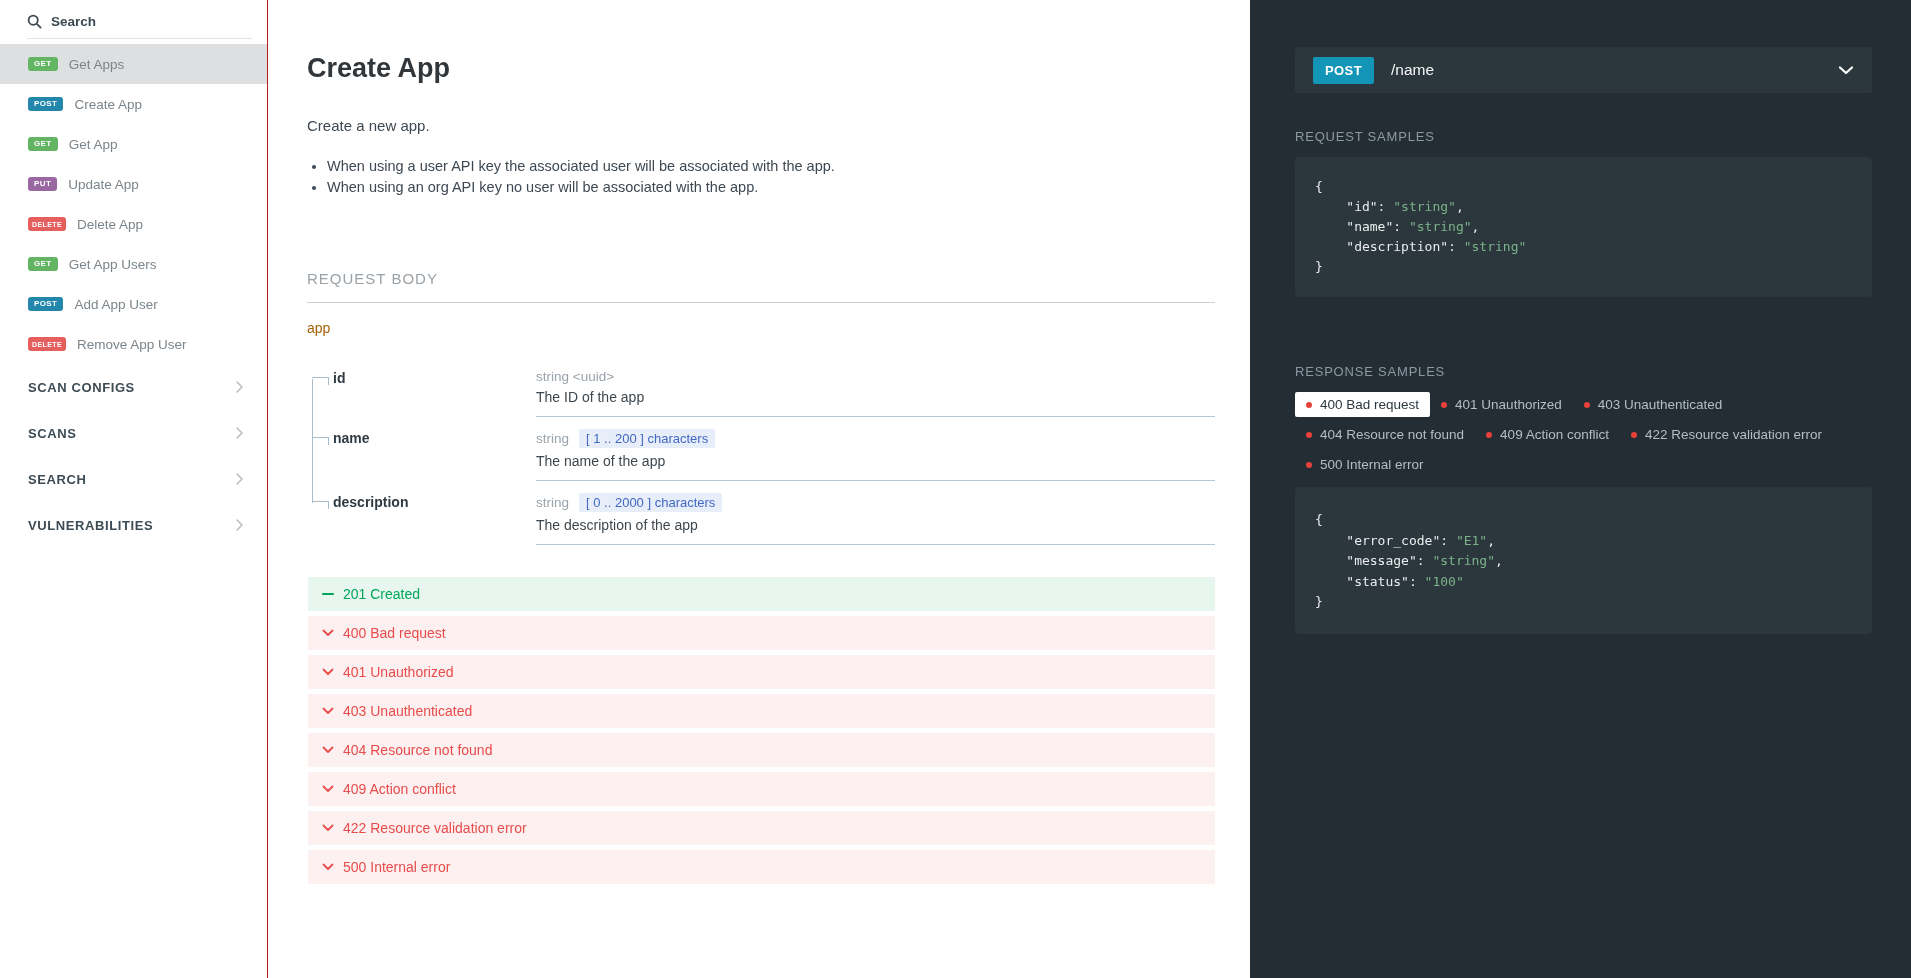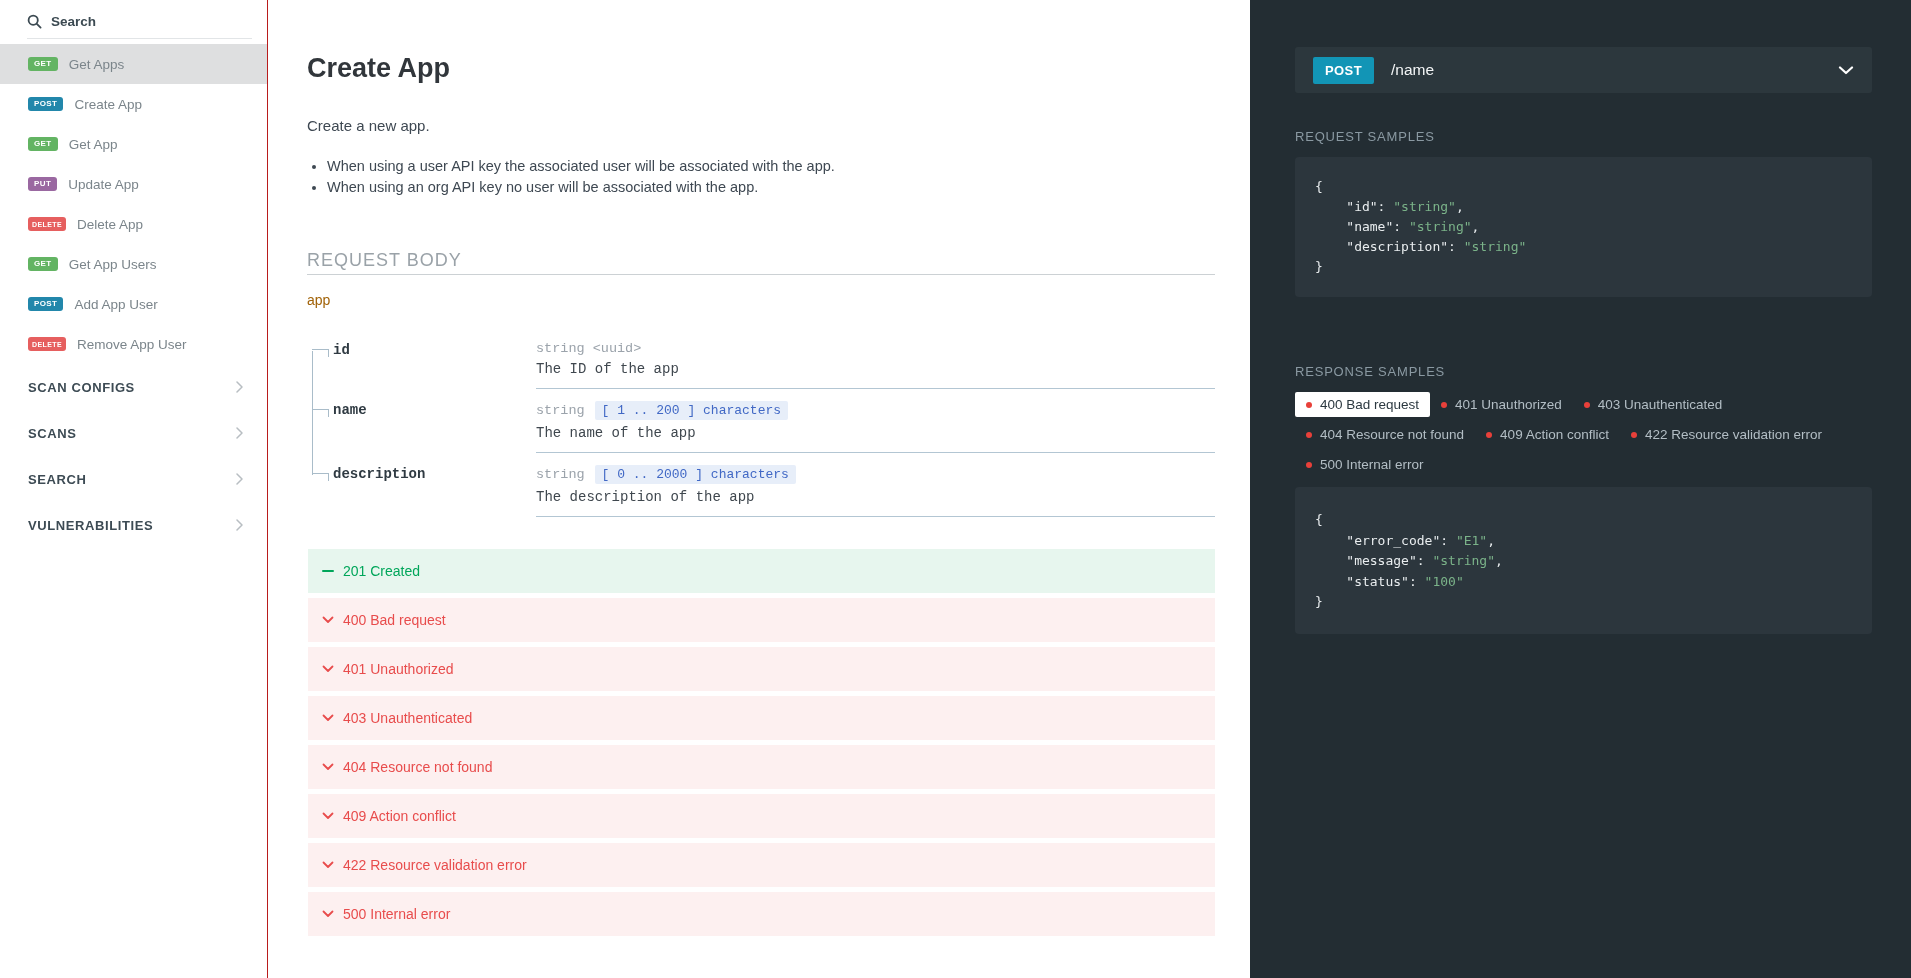--- a/index.html
+++ b/index.html
@@ -34,7 +34,7 @@
   .bullets { margin-top:22px; }
   .bullet { display:flex; gap:11px; font-size:14.5px; color:#3e4852; line-height:21px; }
   .bullet .dot { width:4px; height:4px; border-radius:50%; background:#3e4852; margin-top:9px; flex-shrink:0; margin-left:5px; }
-  .rb-label { margin-top:52px; font-size:18px; letter-spacing:1px; color:#9aa2a8; padding-bottom:3px; border-bottom:1px solid #ccd1d4; }
+  .rb-label { margin-top:72px; font-size:15px; letter-spacing:1px; color:#9aa2a8; padding-bottom:15px; border-bottom:1px solid #ccd1d4; }
   .schema-name { margin-top:17px; font-size:14px; color:#a16207; }
   .fields { position:relative; margin-top:33px;font-family:Liberation Mono, monospace; }
   .fields::before { content:""; position:absolute; left:5px; top:10px; height:124px; border-left:1.5px solid #a9bcc9; }

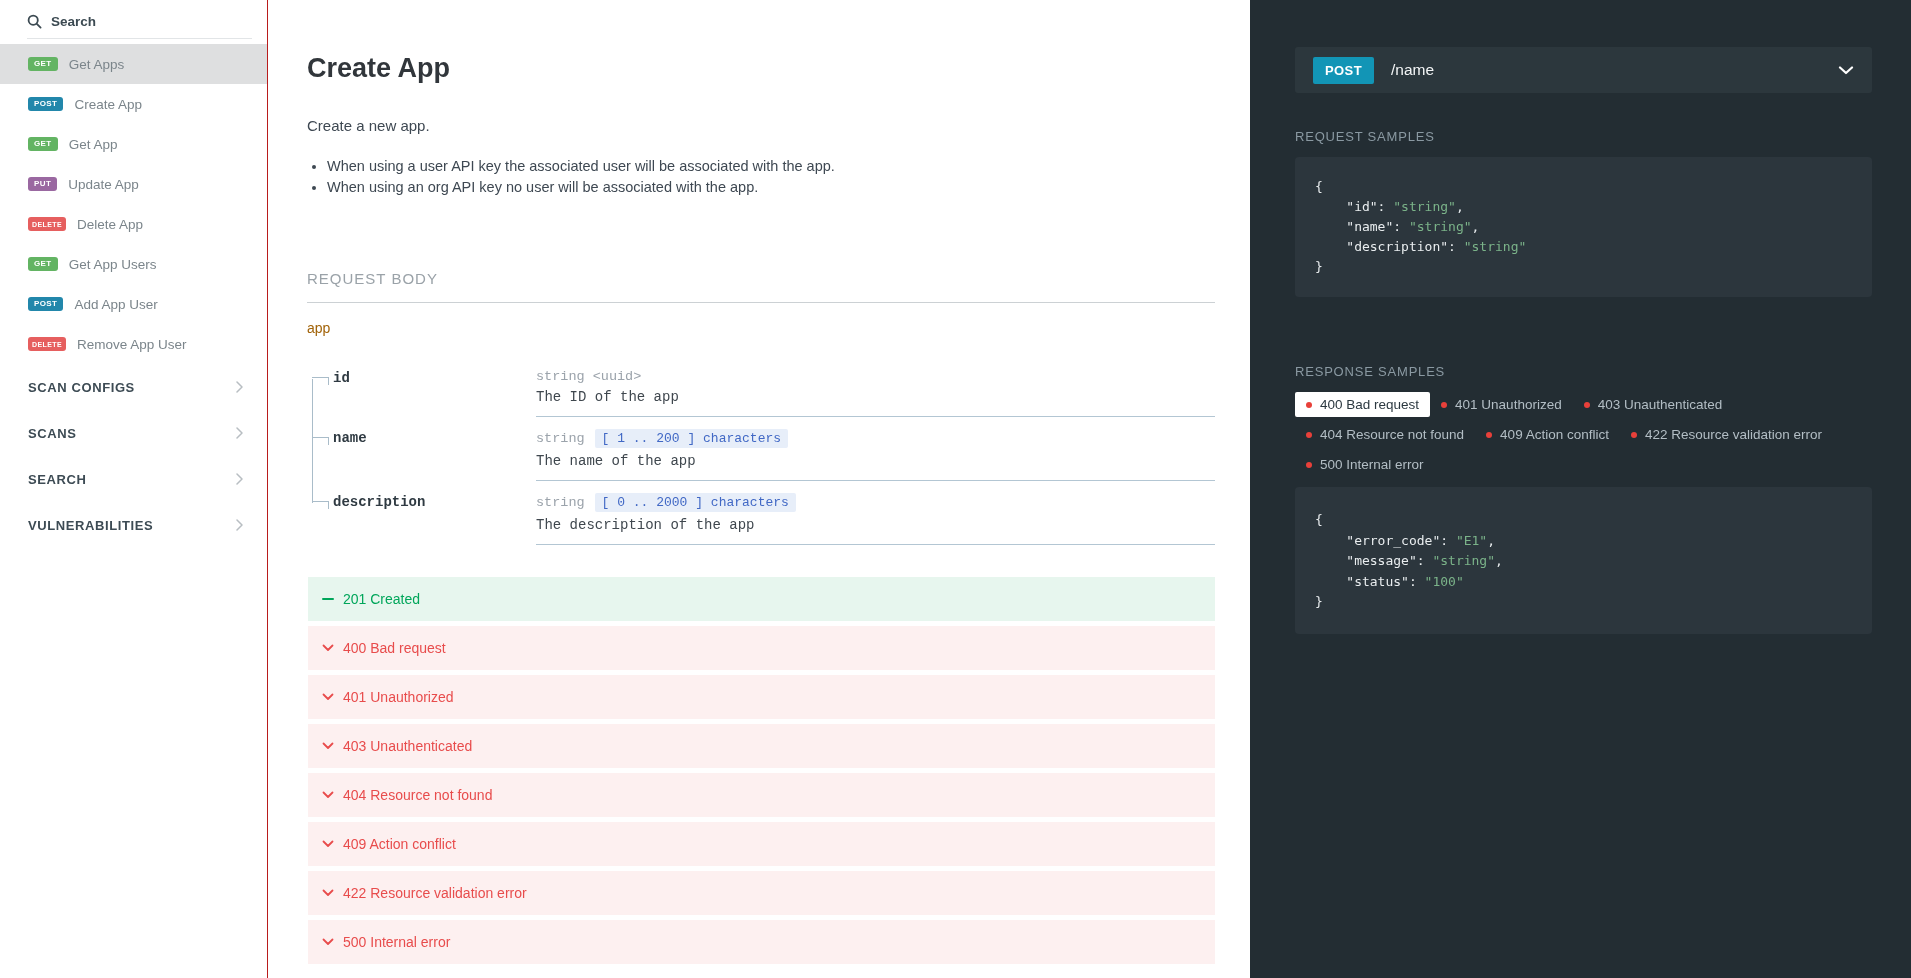--- a/index.html
+++ b/index.html
@@ -36,7 +36,7 @@
   .bullet .dot { width:4px; height:4px; border-radius:50%; background:#3e4852; margin-top:9px; flex-shrink:0; margin-left:5px; }
   .rb-label { margin-top:72px; font-size:15px; letter-spacing:1px; color:#9aa2a8; padding-bottom:15px; border-bottom:1px solid #ccd1d4; }
   .schema-name { margin-top:17px; font-size:14px; color:#a16207; }
-  .fields { position:relative; margin-top:33px;font-family:Liberation Mono, monospace; }
+  .fields { position:relative; margin-top:33px; }
   .fields::before { content:""; position:absolute; left:5px; top:10px; height:124px; border-left:1.5px solid #a9bcc9; }
   .field-row { position:relative; display:flex; margin-bottom:12px; }
   .field-row::before { content:""; position:absolute; left:5px; top:8px; width:16px; height:7px; border-top:1.5px solid #a9bcc9; border-right:1.5px solid #a9bcc9; }

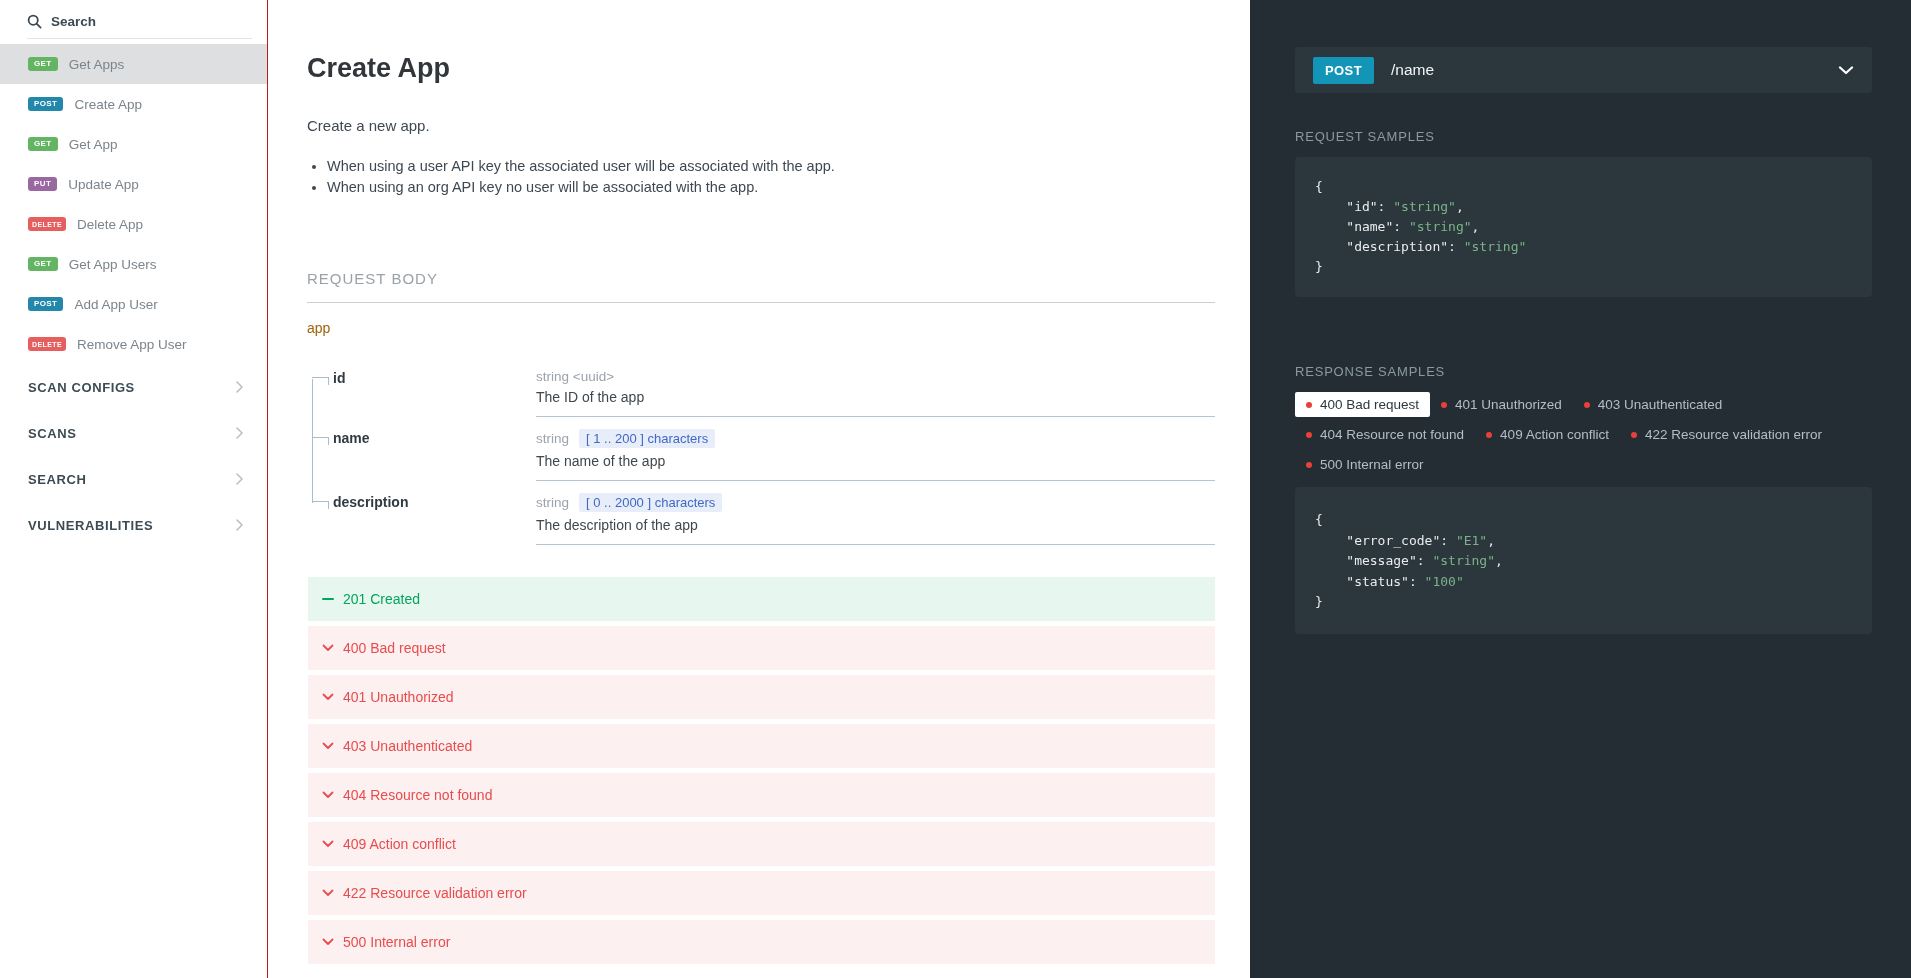--- a/index.html
+++ b/index.html
@@ -49,7 +49,7 @@
   .f-desc { margin-top:5px; font-size:14px; color:#3f474e; }
   .resp-title { margin-top:60px; font-size:20px; font-weight:700; color:#31363b; }
   .resp-rows { margin-top:32px; margin-left:1px; }
-  .resp-row { display:flex; align-items:center; gap:9px; height:44px; margin-bottom:5px; padding-left:14px; cursor:pointer; }
+  .resp-row { display:flex; align-items:center; gap:9px; height:34px; margin-bottom:5px; padding-left:14px; cursor:pointer; }
   .resp-row.success { background:#e7f6ee; color:#00a65a; }
   .resp-row.error { background:#fdf0f0; color:#e84c4c; }
   .resp-row .resp-text { font-size:14px; }

